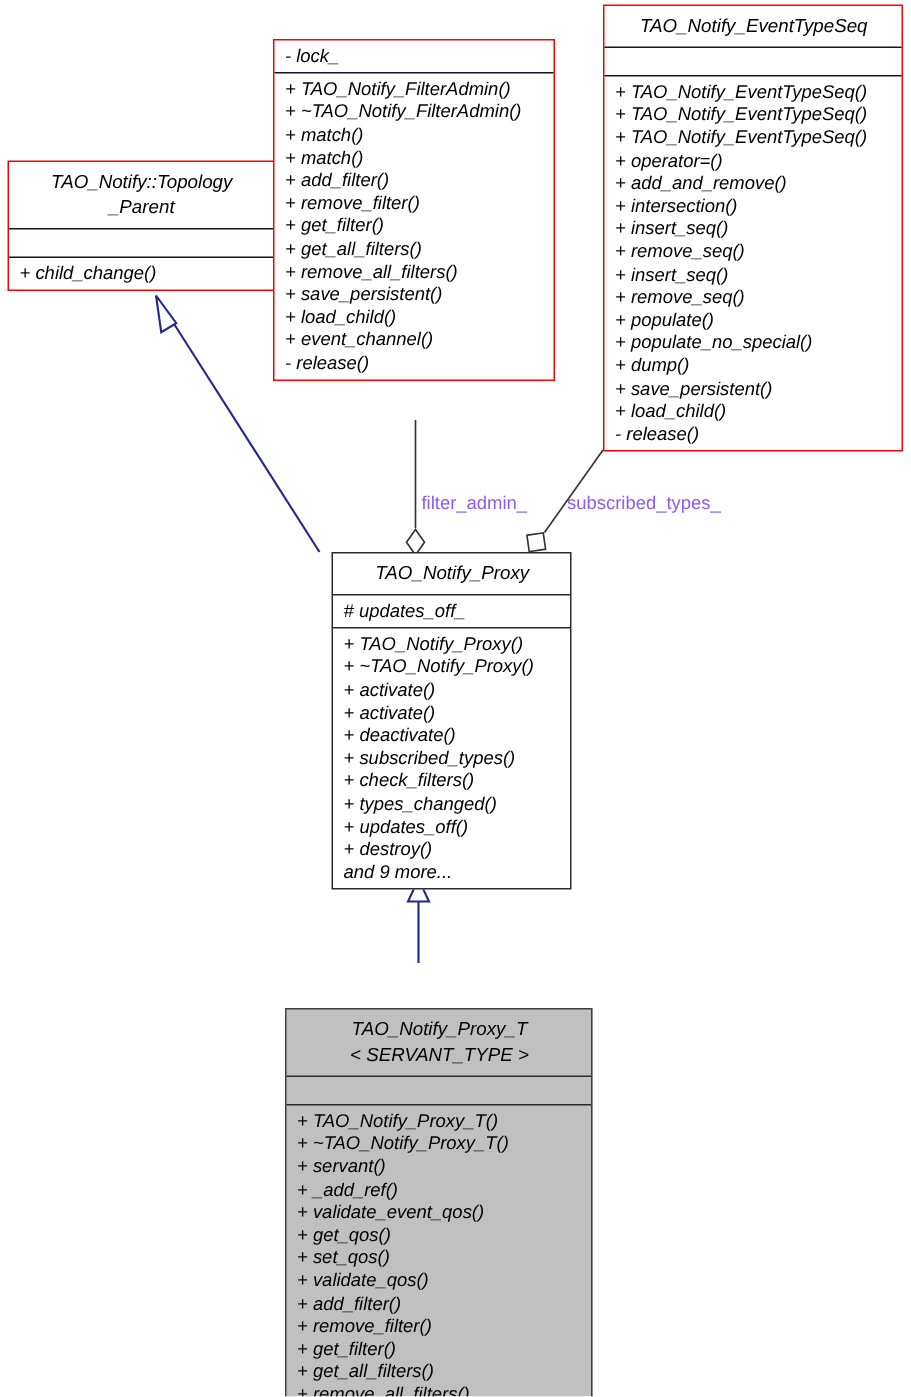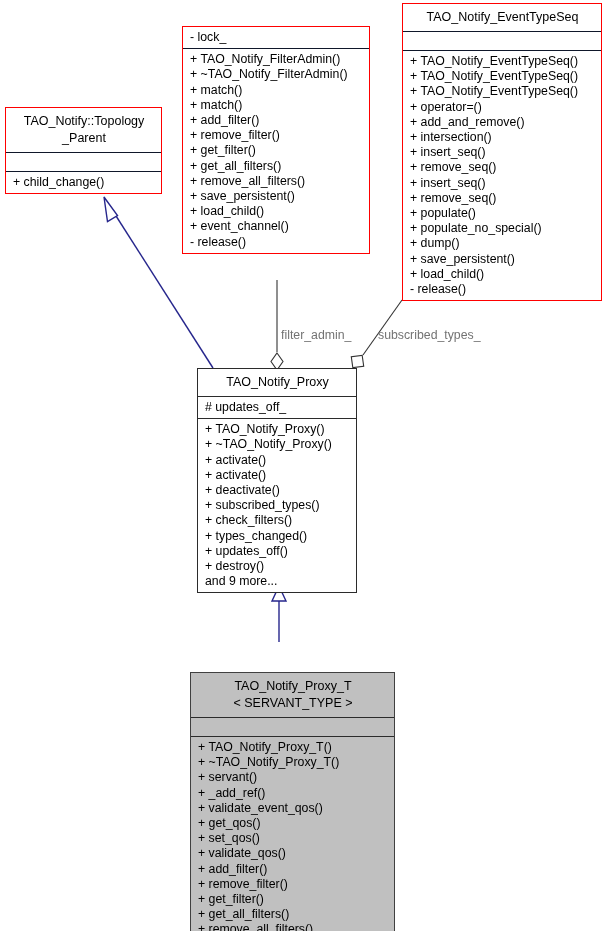--- a/index.html
+++ b/index.html
@@ -33,6 +33,7 @@
   .compartment {
     box-sizing: border-box;
     padding: 3px 6px 3px 7px;
+    font-style: italic;
   }
   .compartment + .compartment {
     border-top: 1px solid #0f172a;

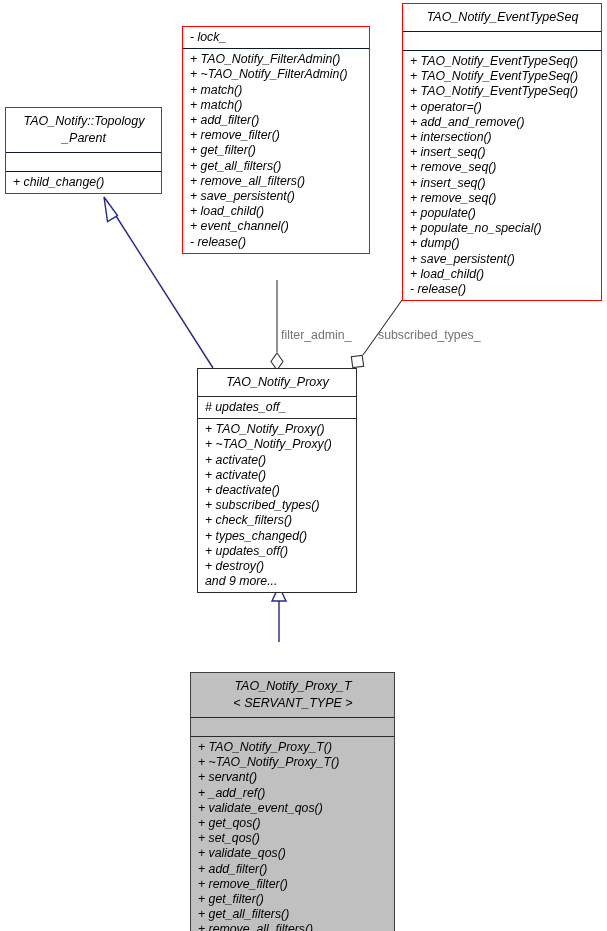--- a/index.html
+++ b/index.html
@@ -110,7 +110,7 @@
 
   <div class="edge-label" style="left:378px; top:328px;">subscribed_types_</div>
 
-  <div class="uml-box" style="left:5px; top:107px; width:157px;">
+  <div class="uml-box" style="left:5px; top:107px; width:178px;">
     <div class="compartment title-comp">
       <span class="tline">TAO_Notify::Topology</span>
       <span class="tline">_Parent</span>

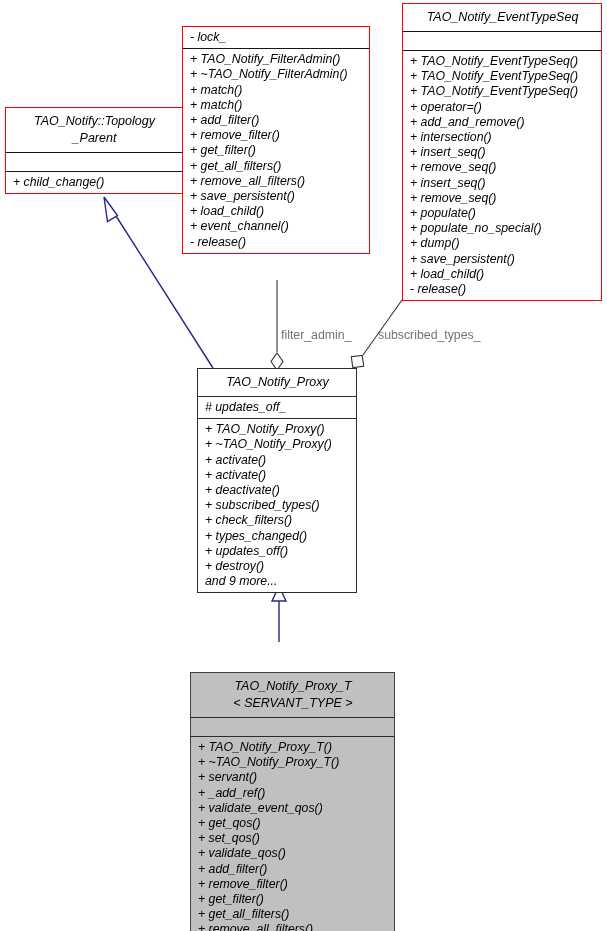--- a/index.html
+++ b/index.html
@@ -73,7 +73,7 @@
   .edge-label {
     position: absolute;
     font-size: 12.3px;
-    color: #737373;
+    color: #8b5cf6;
     white-space: nowrap;
     z-index: 4;
   }

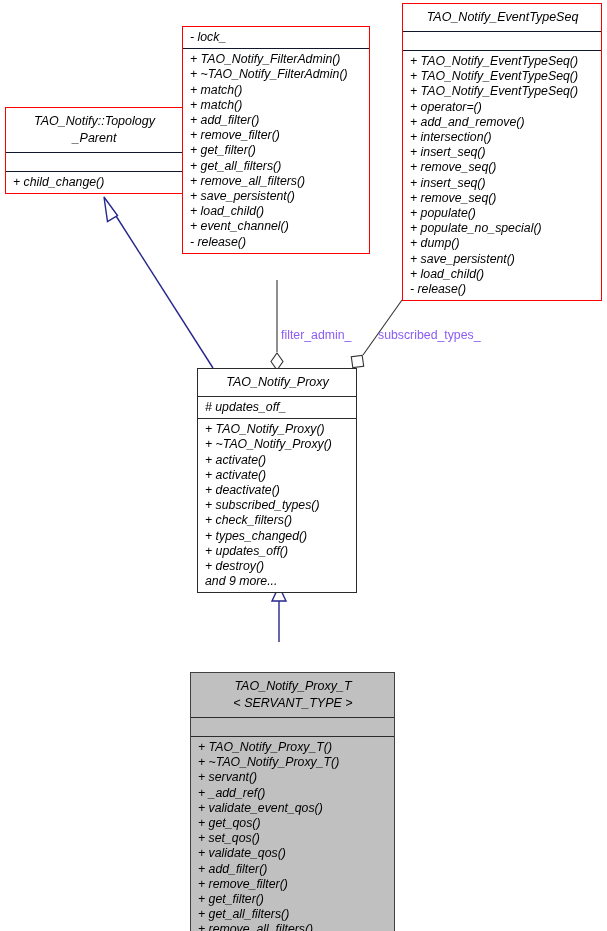--- a/index.html
+++ b/index.html
@@ -29,6 +29,7 @@
   .uml-box.black {
     background: #ffffff;
     border: 1px solid #2b2b2b;
+    margin-left: 24px;
   }
   .compartment {
     box-sizing: border-box;

